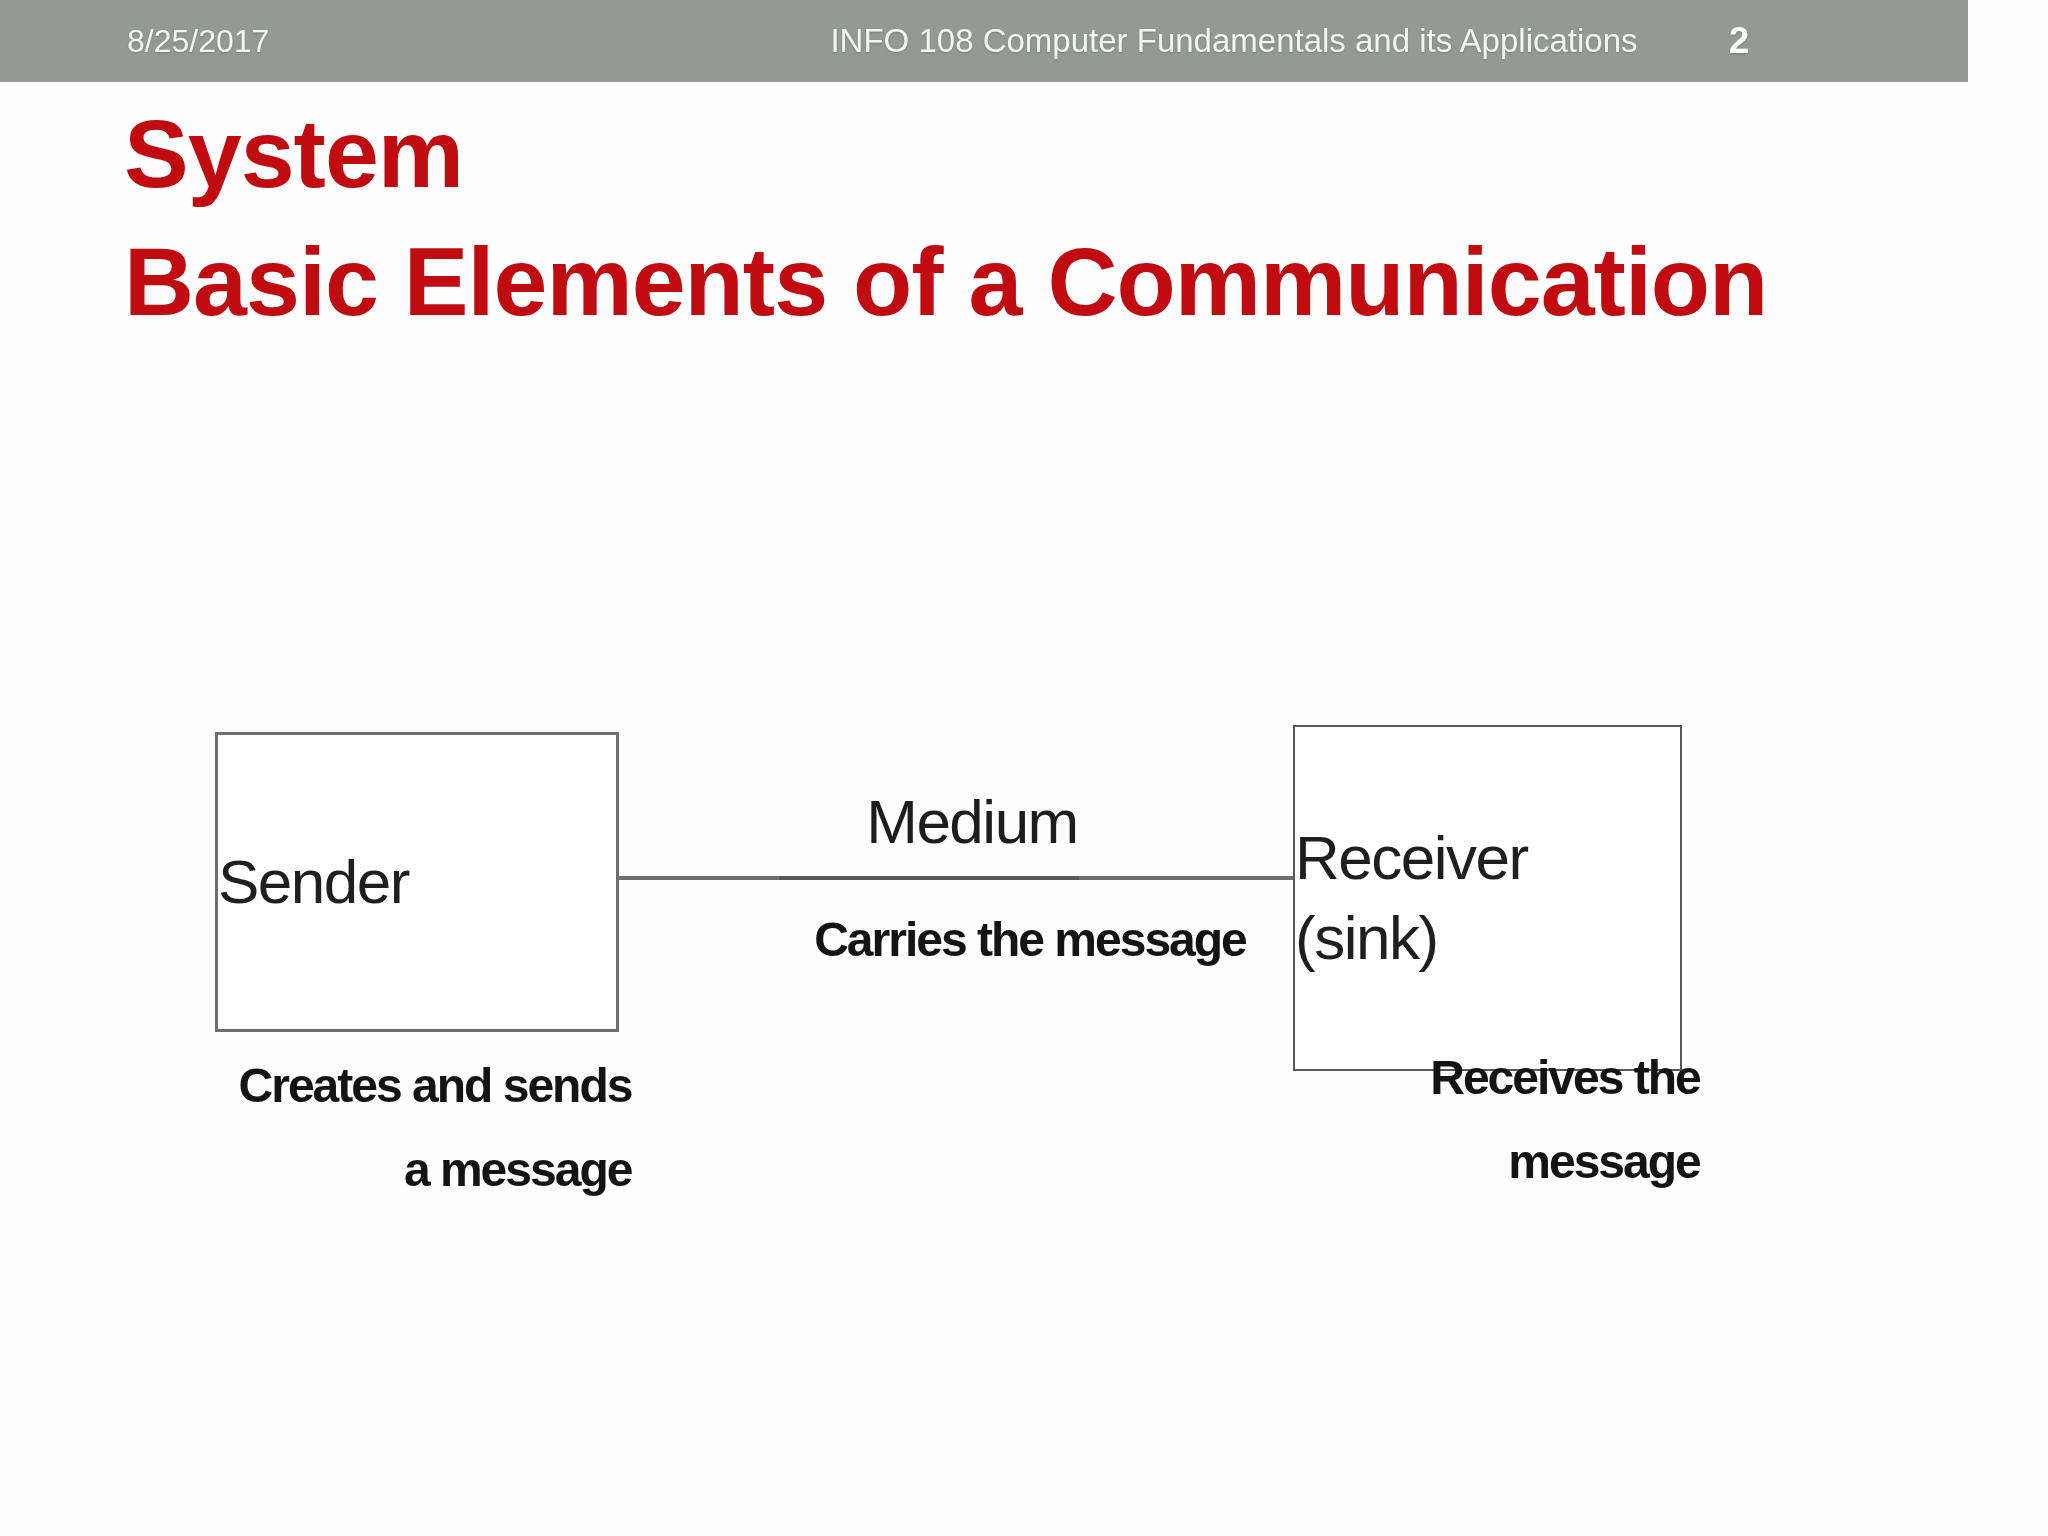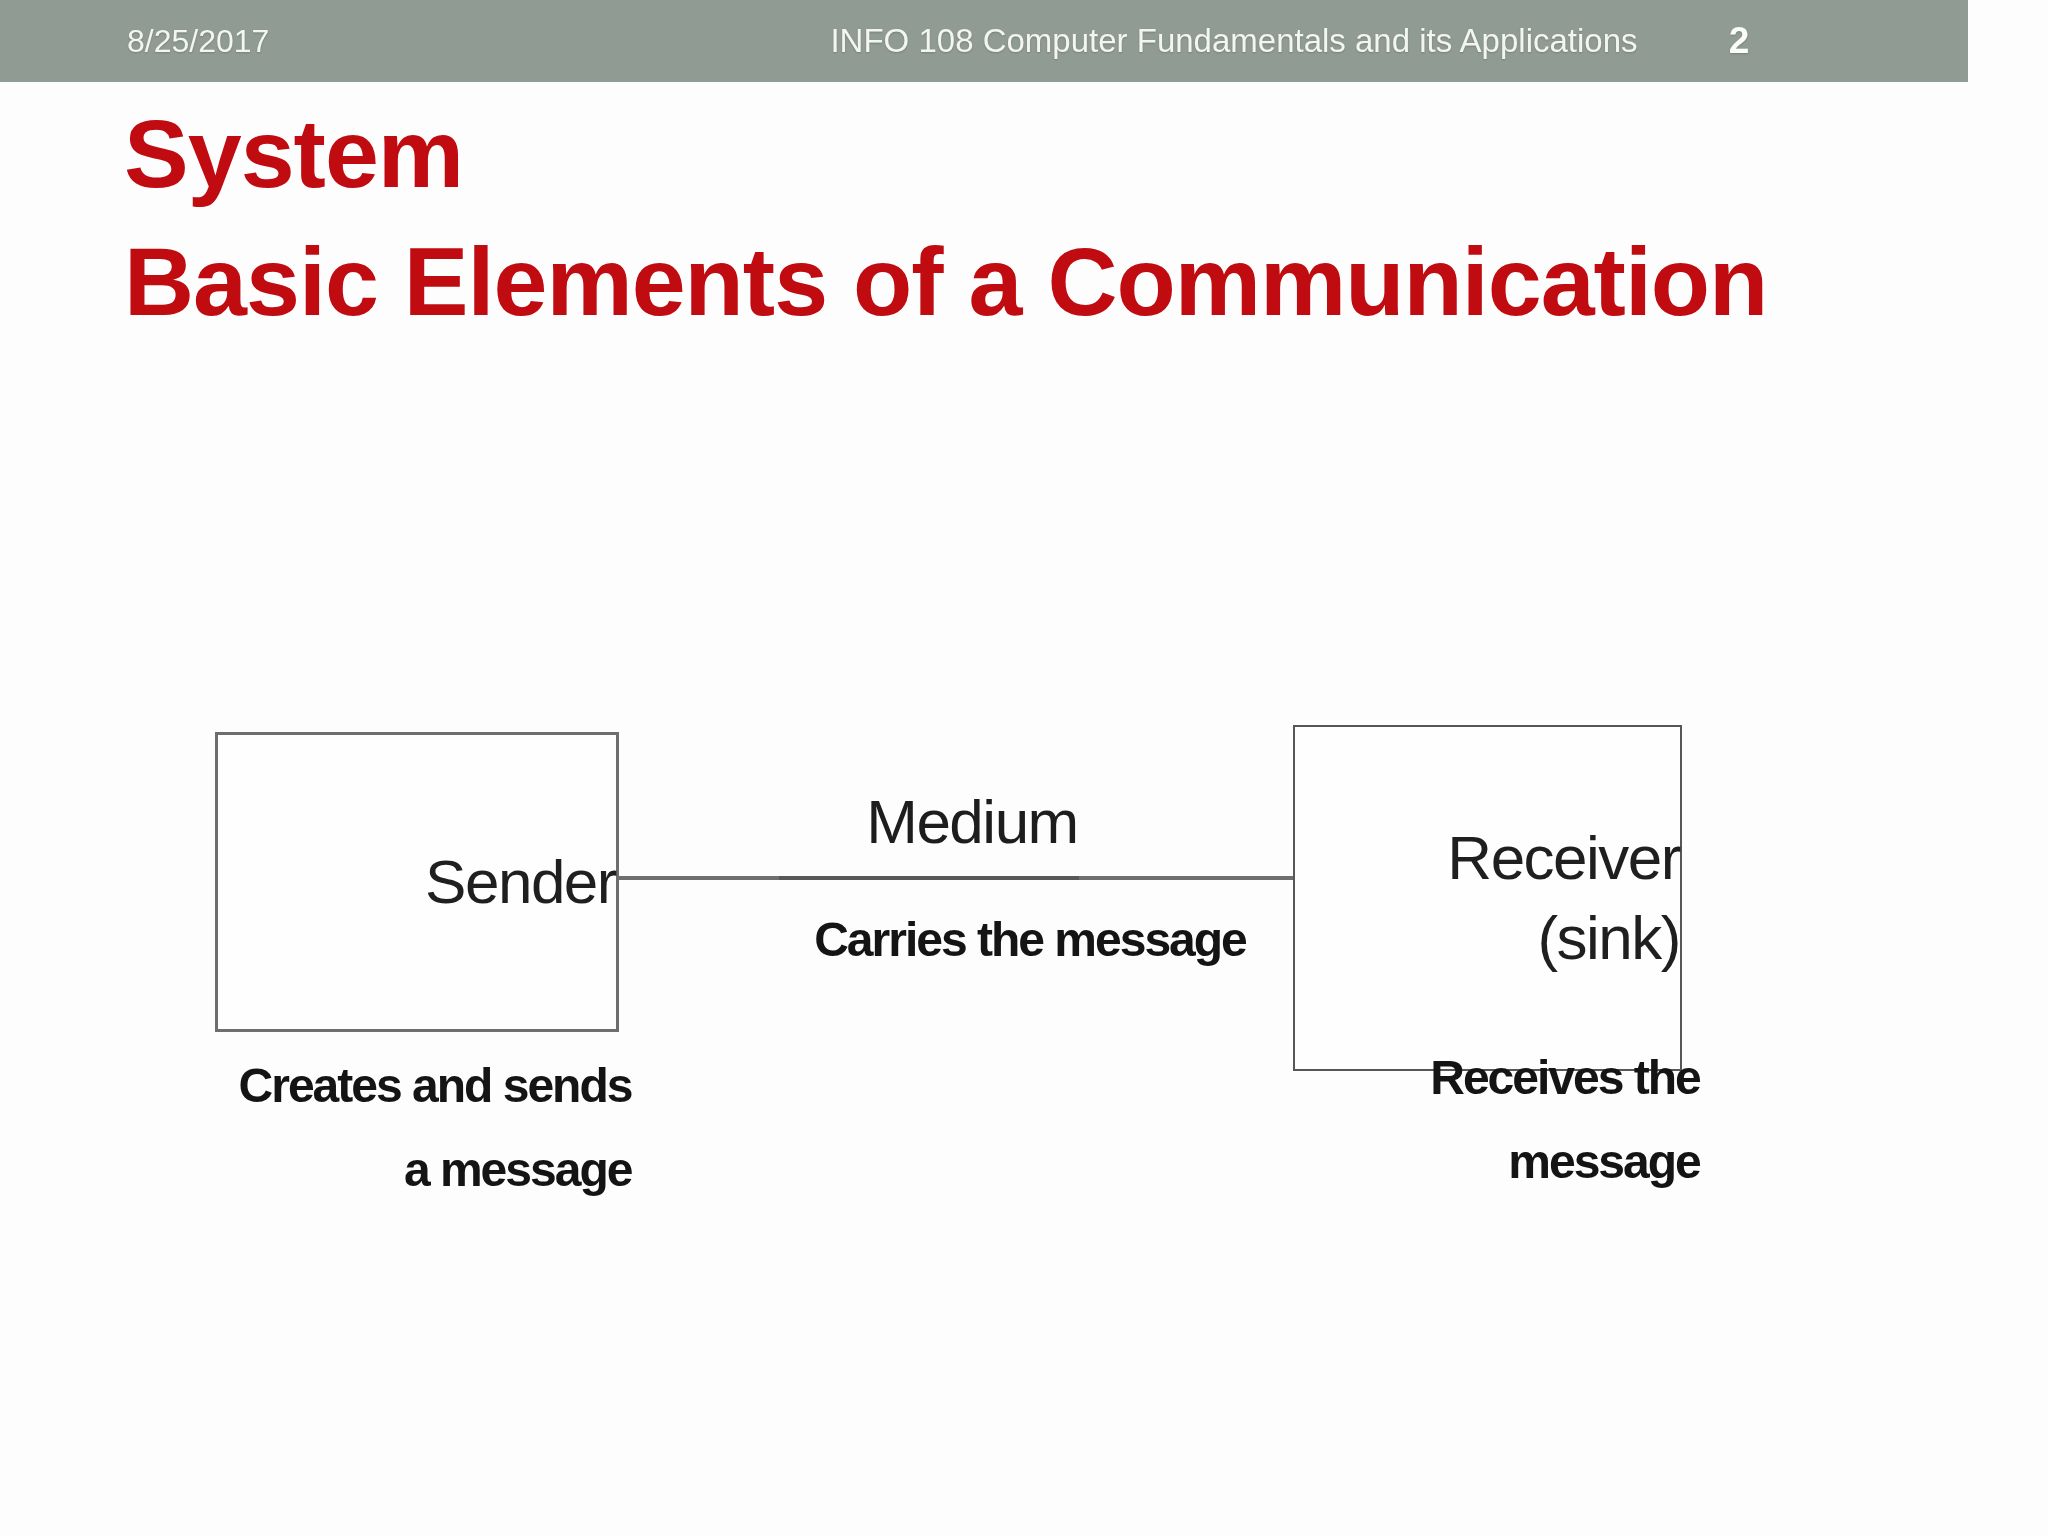--- a/index.html
+++ b/index.html
@@ -83,7 +83,7 @@
     background: #fefefe;
     display: flex;
     flex-direction: column;
-    align-items: flex-end;
+    align-items: flex-start;
     justify-content: center;
     font-family: "Liberation Sans", sans-serif;
     font-size: 62px;

